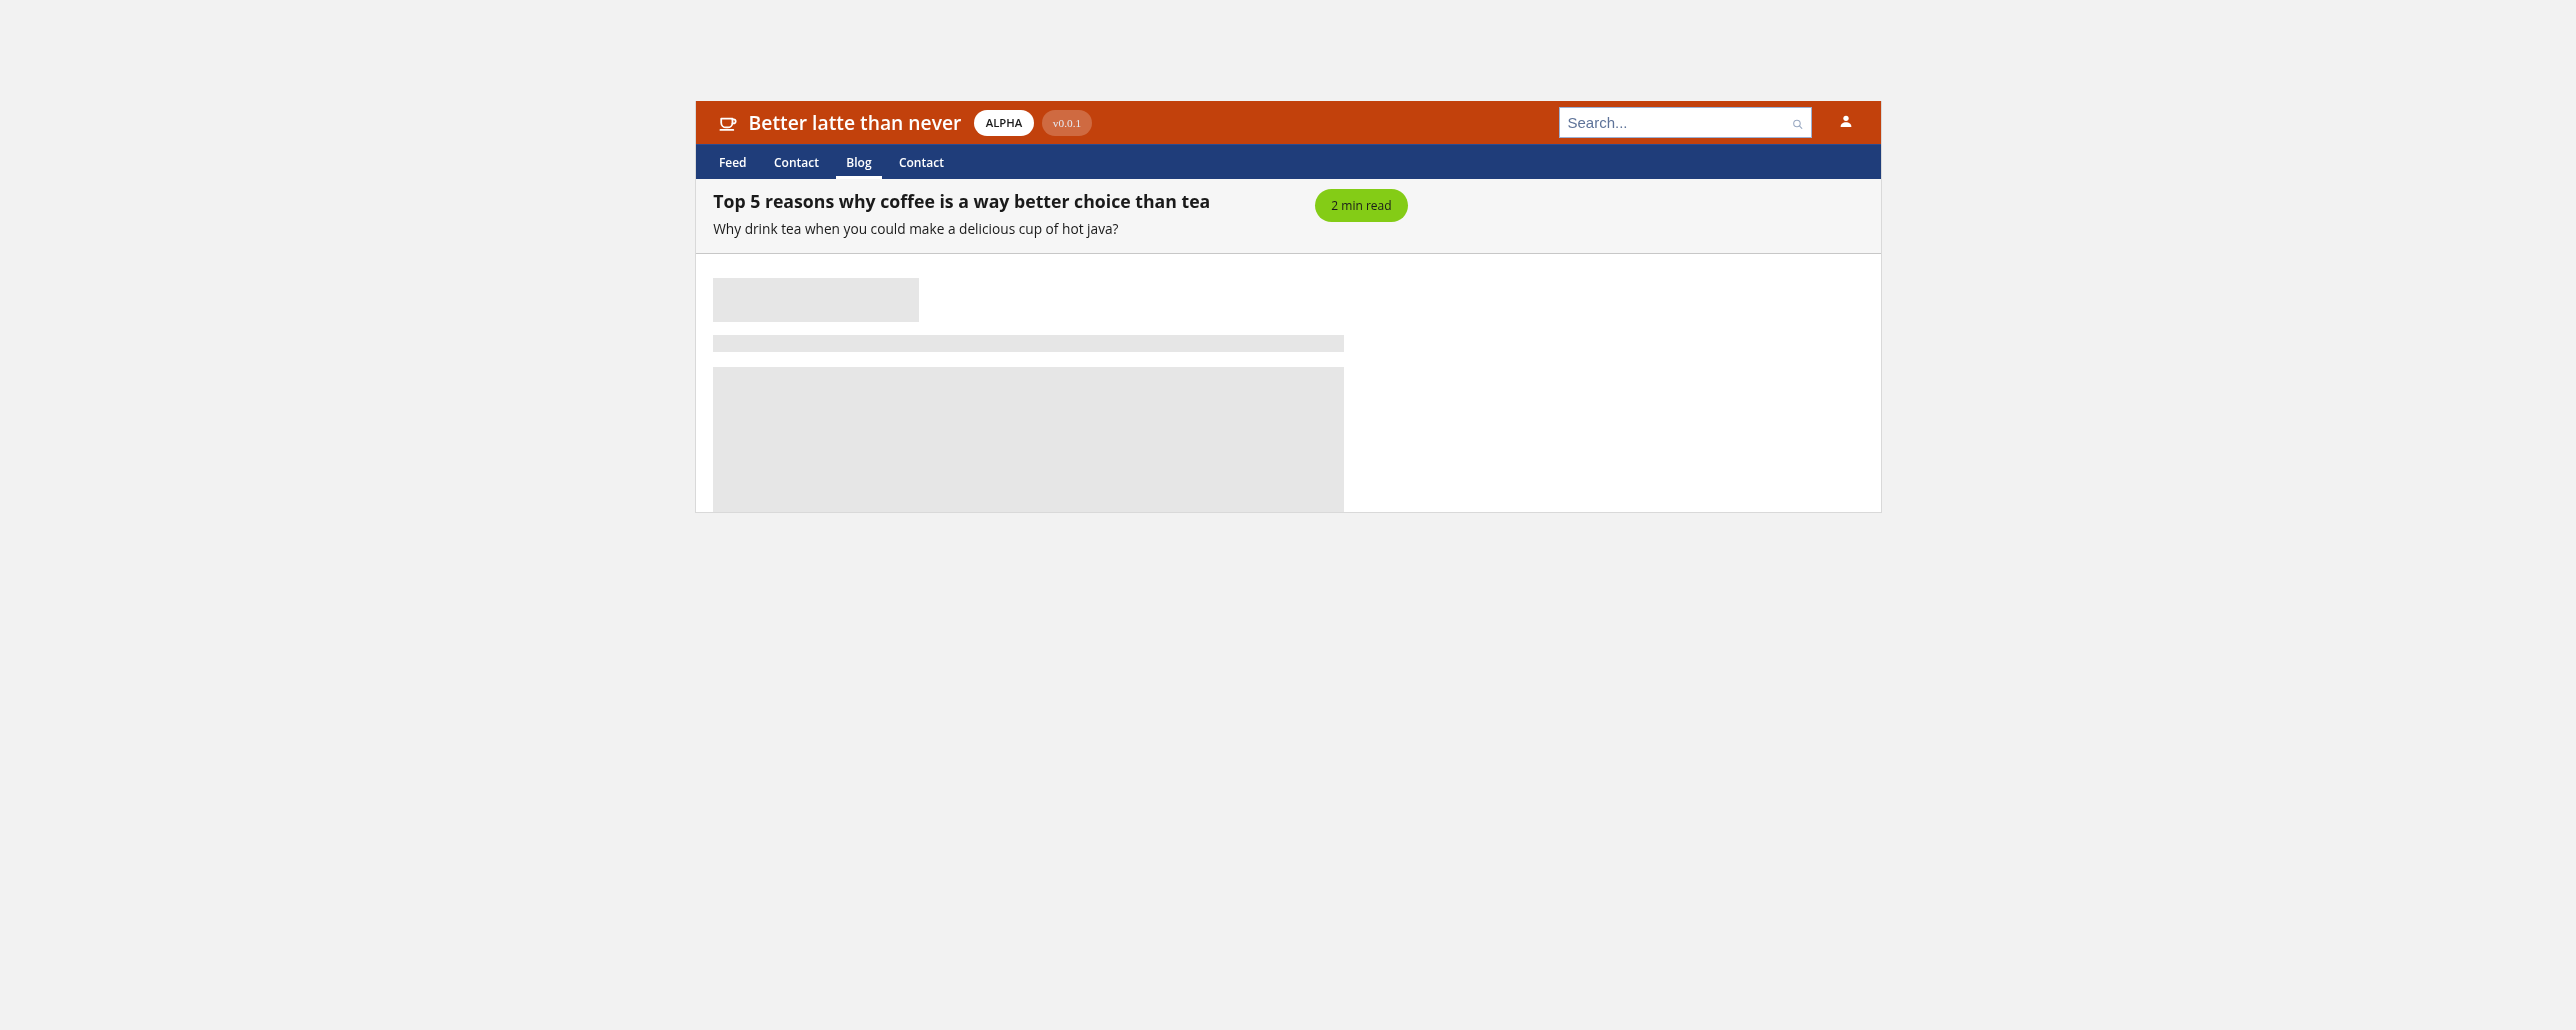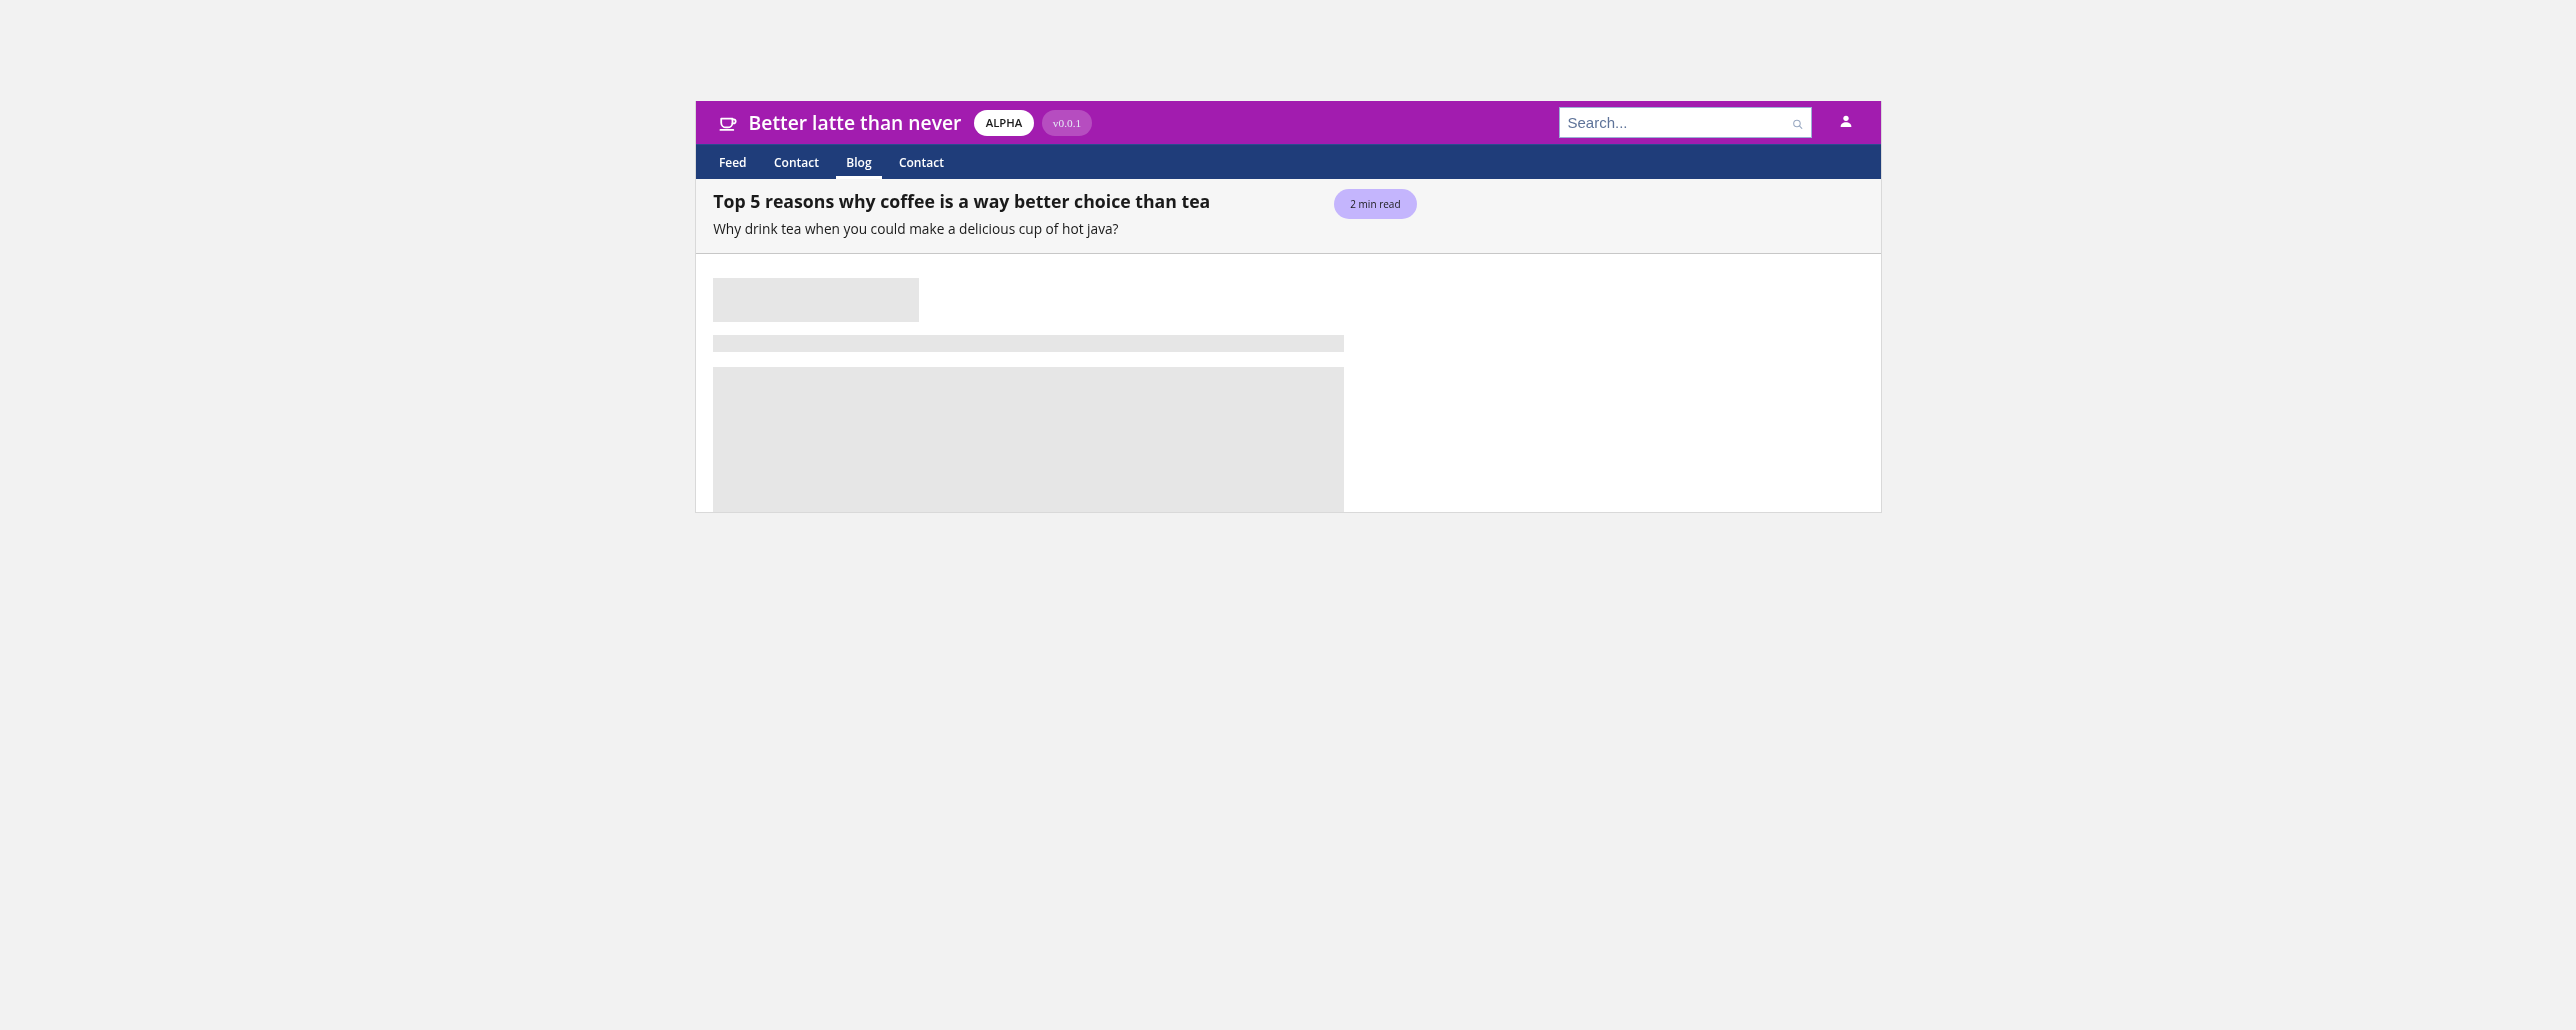--- a/index.html
+++ b/index.html
@@ -19,7 +19,7 @@
   }
   
   .header-top {
-    background: #a21caf;
+    background: #c2410c;
     display: flex;
     align-items: center;
     padding: 0 22.5px;

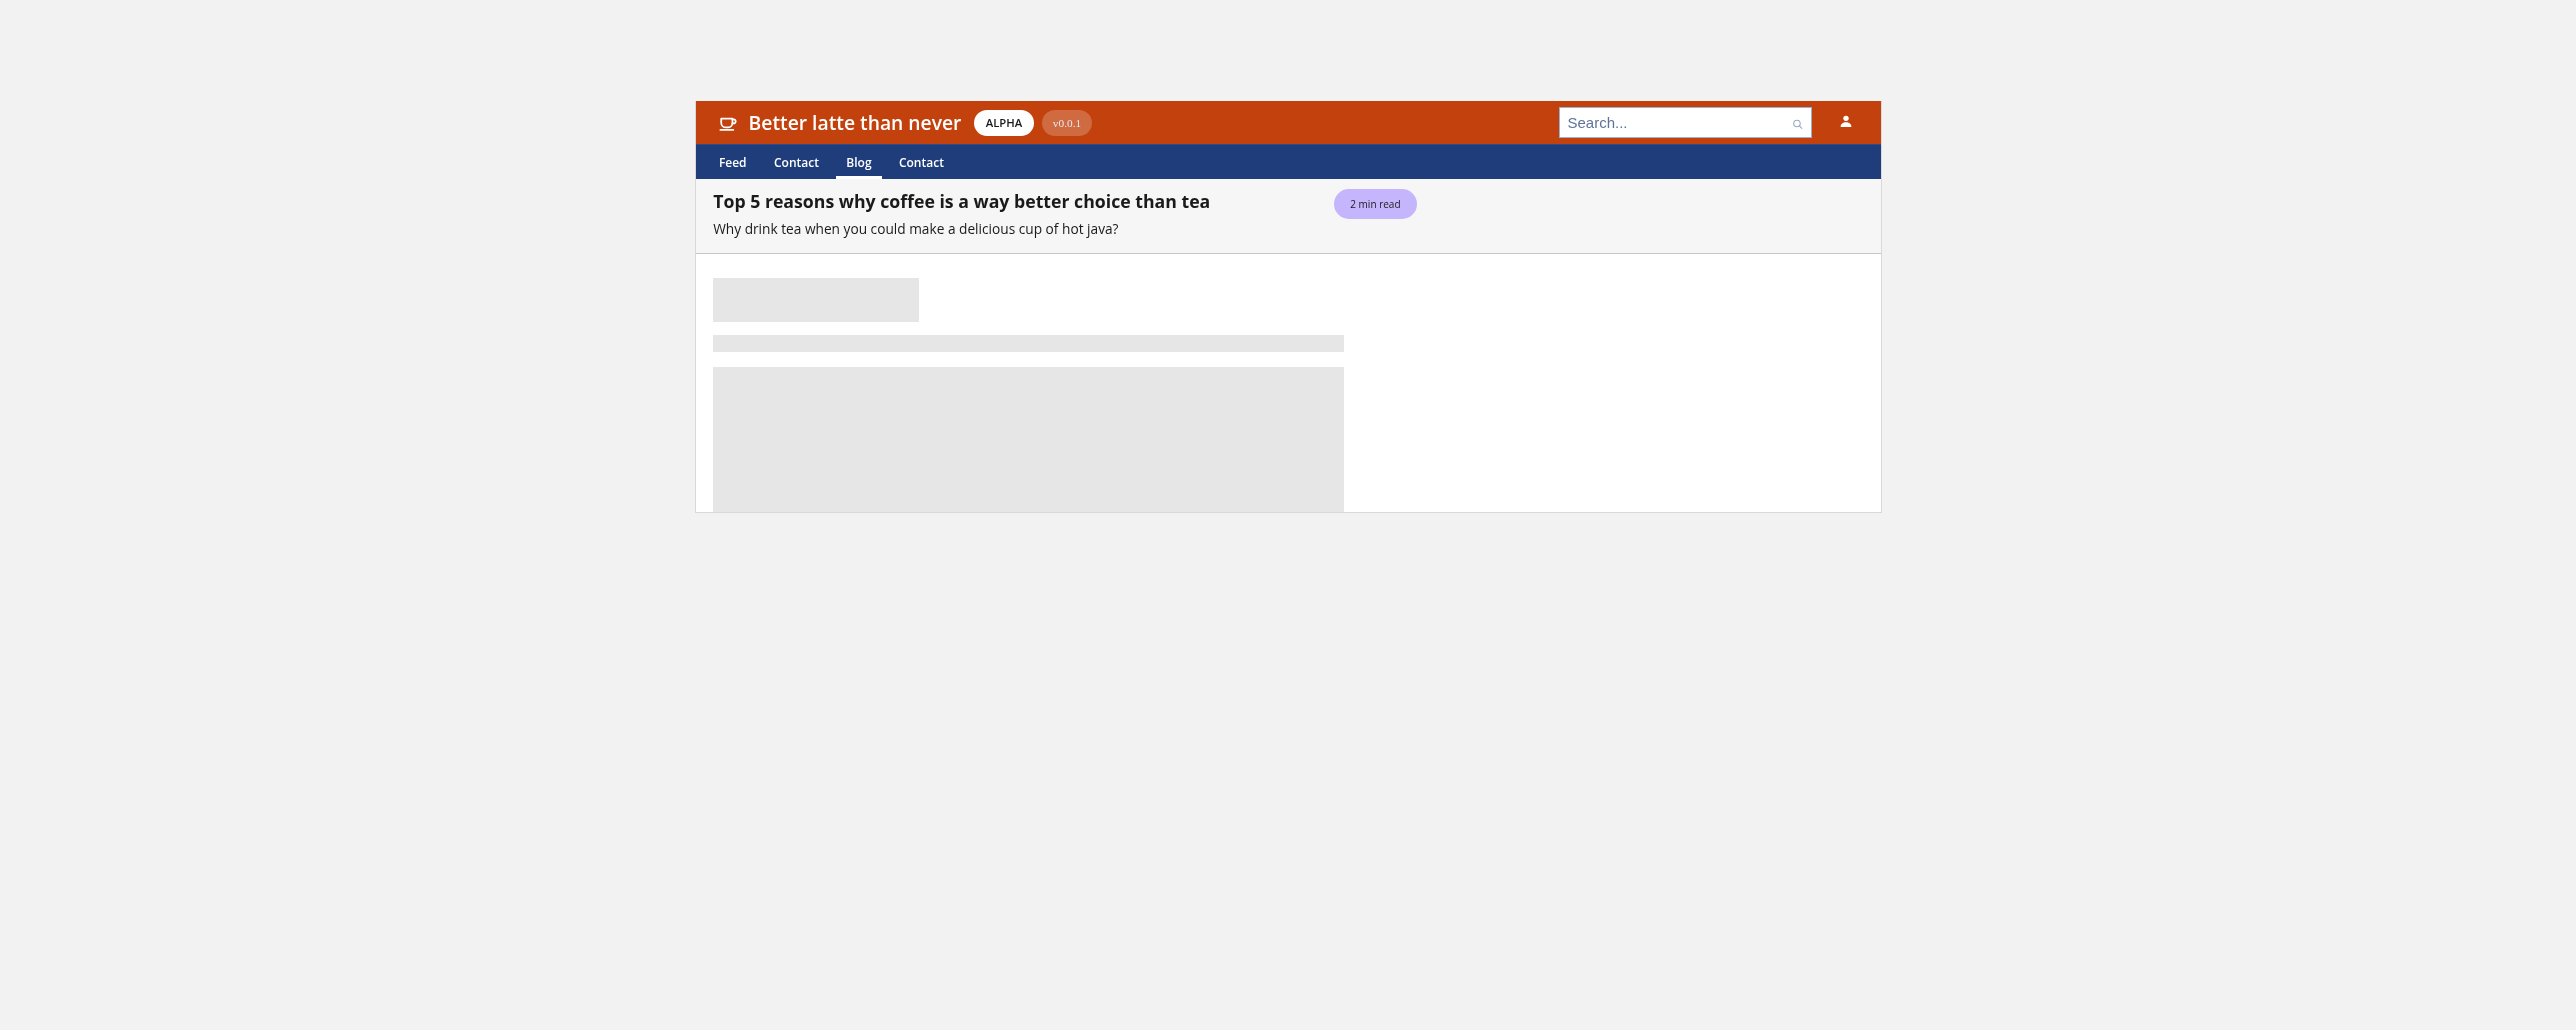--- a/index.html
+++ b/index.html
@@ -139,7 +139,7 @@
     padding: 9.7px 17.7px 14.5px 17.7px;
     display: flex;
     align-items: flex-end;
-    gap: 35px;
+    gap: 16px;
   }
   .pagehdr-texts {
     display: flex;

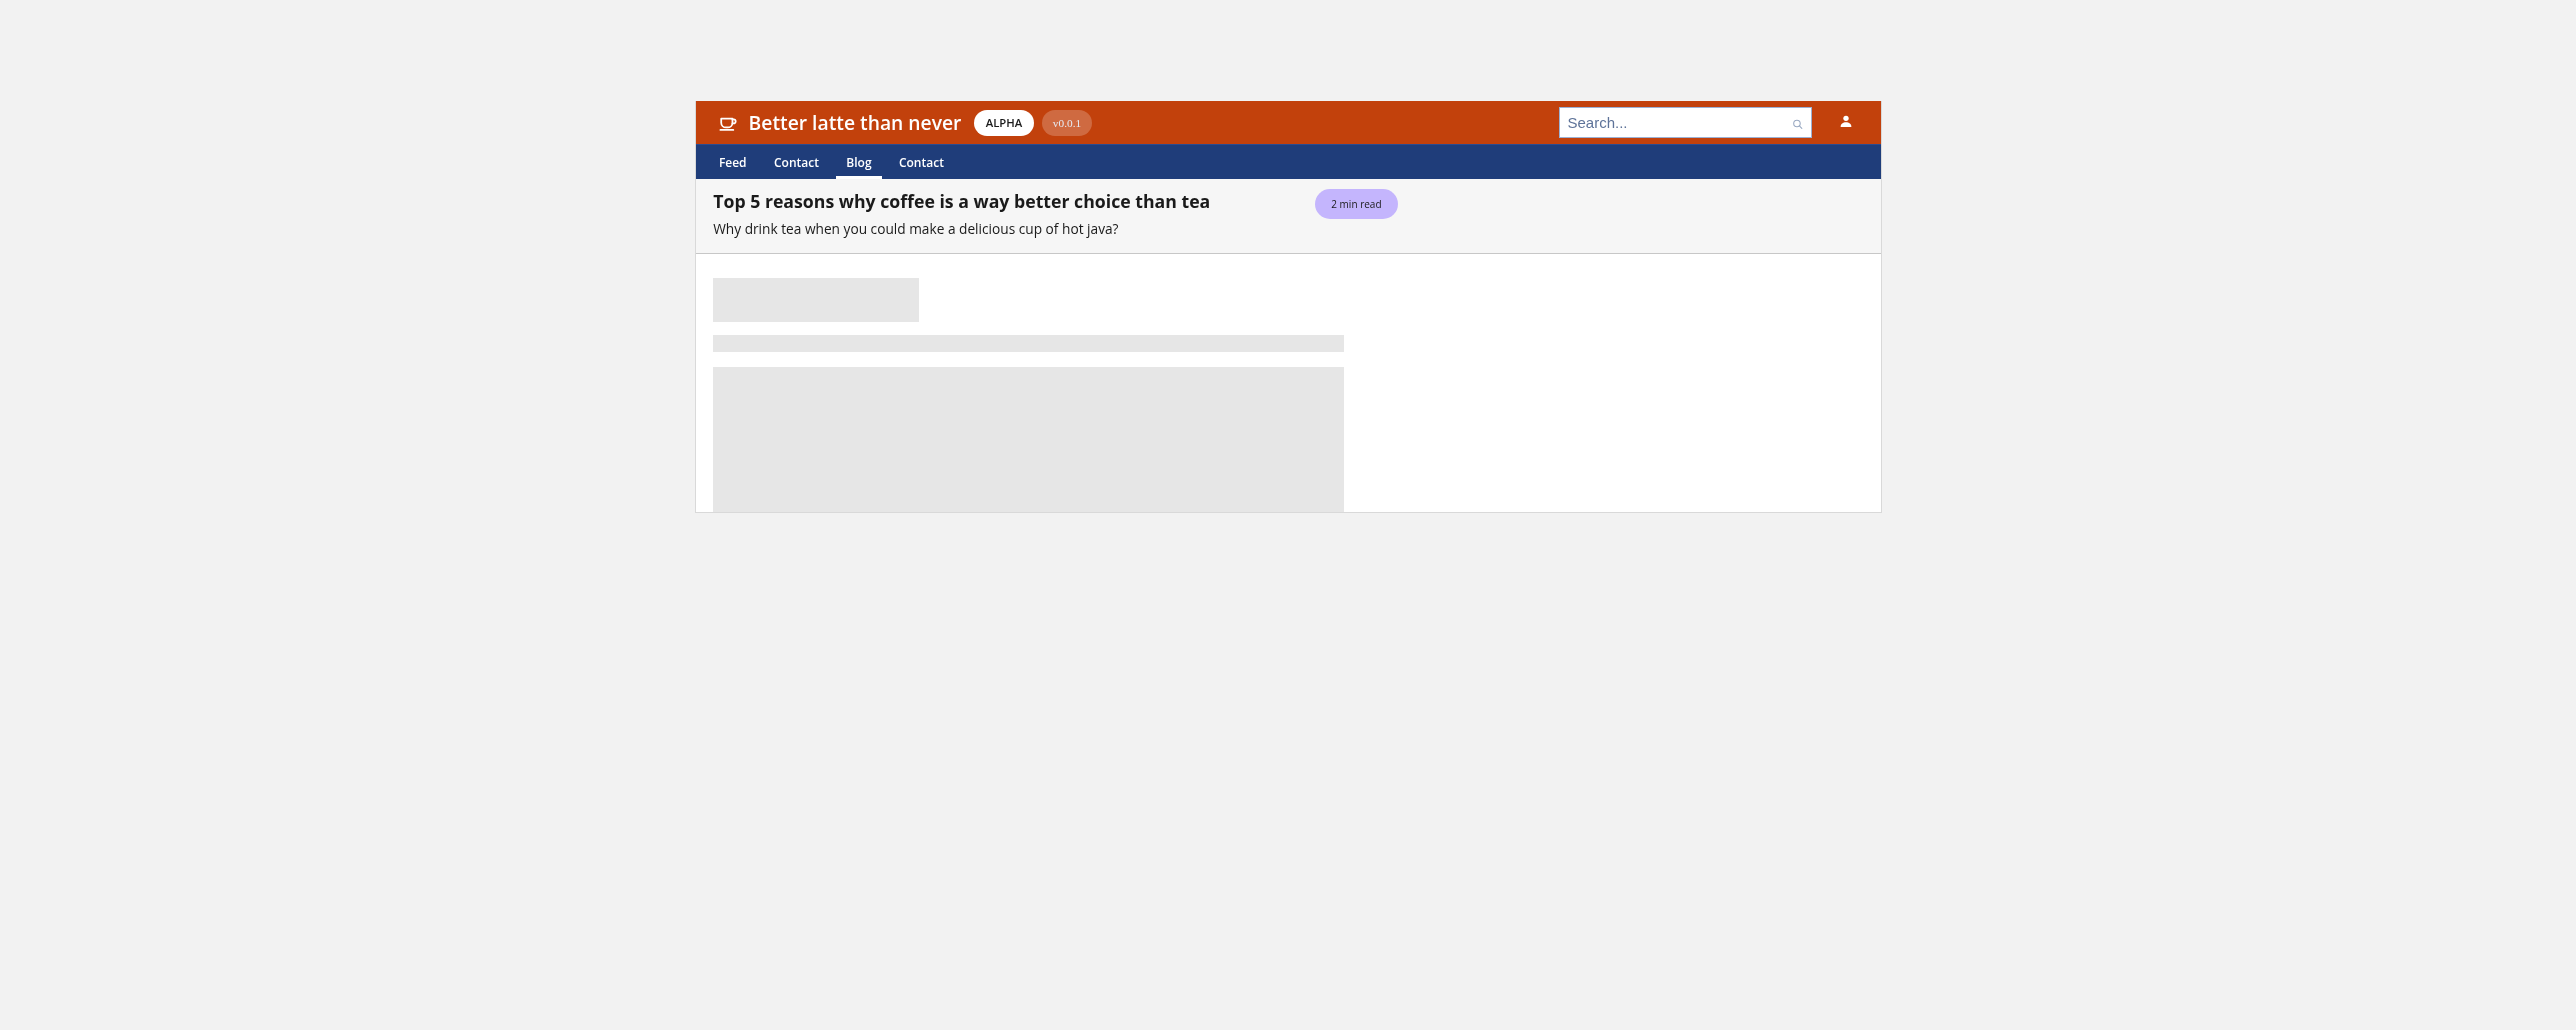--- a/index.html
+++ b/index.html
@@ -156,9 +156,9 @@
     color: #1a1a1a;
   }
   .chip {
-    background: #c4b5fd;
-    color: #1a1a1a;
-    font-size: 10px;
+    background: #84cc16;
+    color: #1a1a1a;
+    font-size: 12px;
     font-weight: 500;
     border-radius: 804px;
     padding: 8px 16px;

